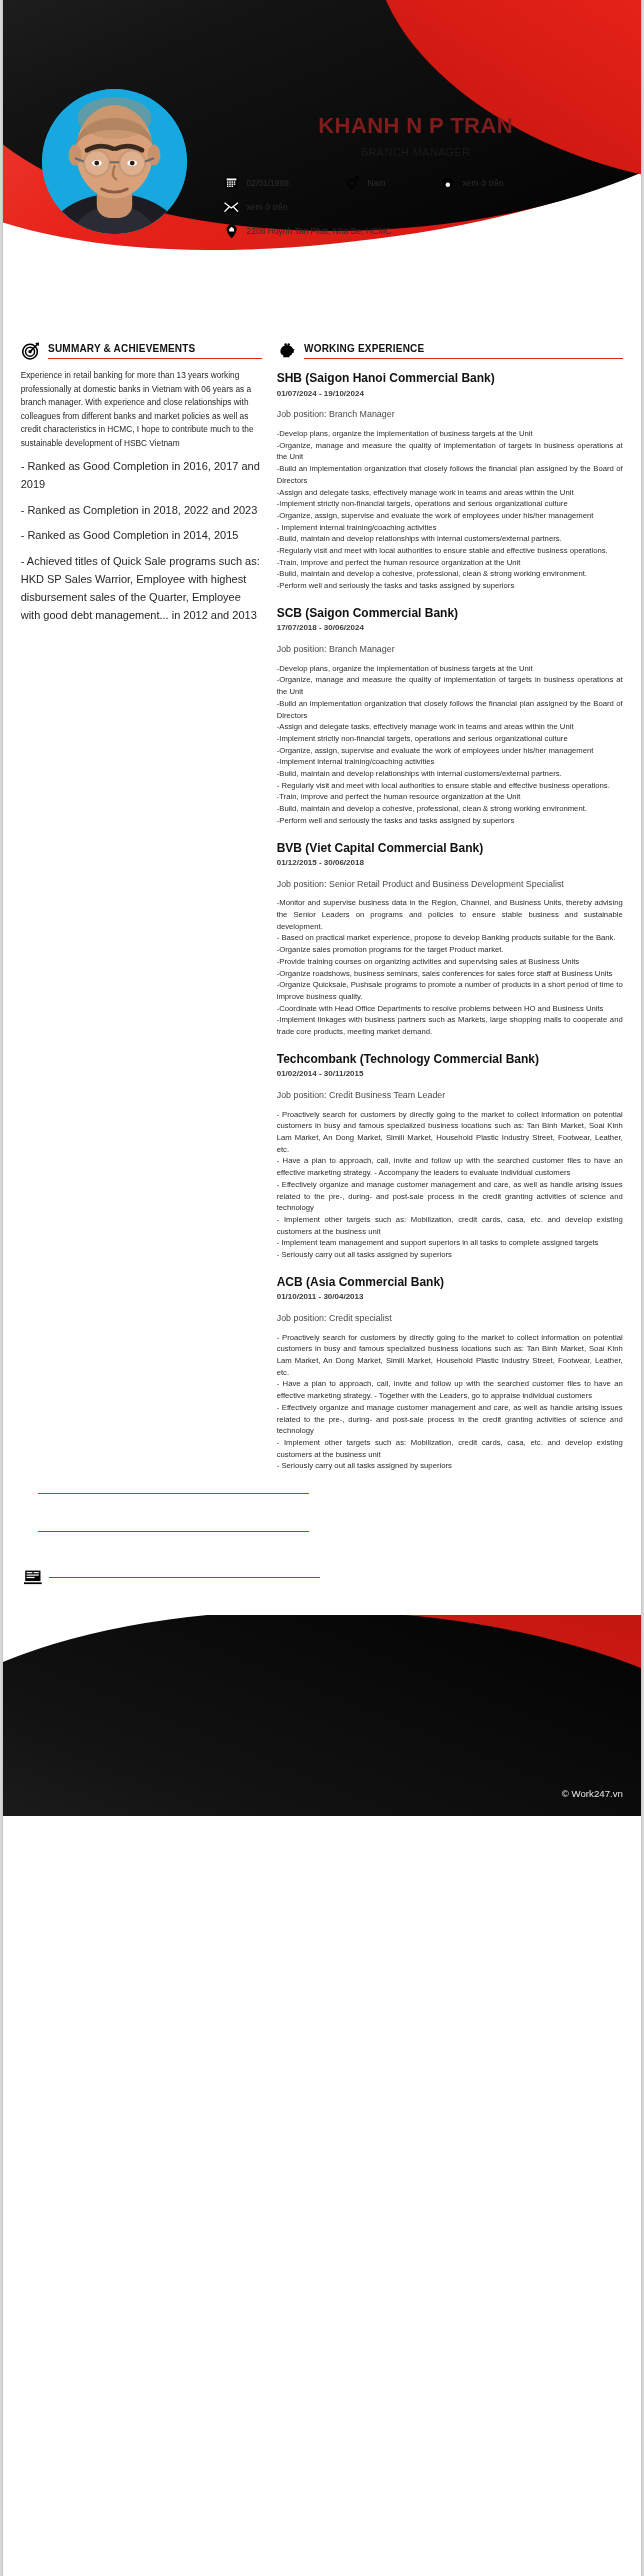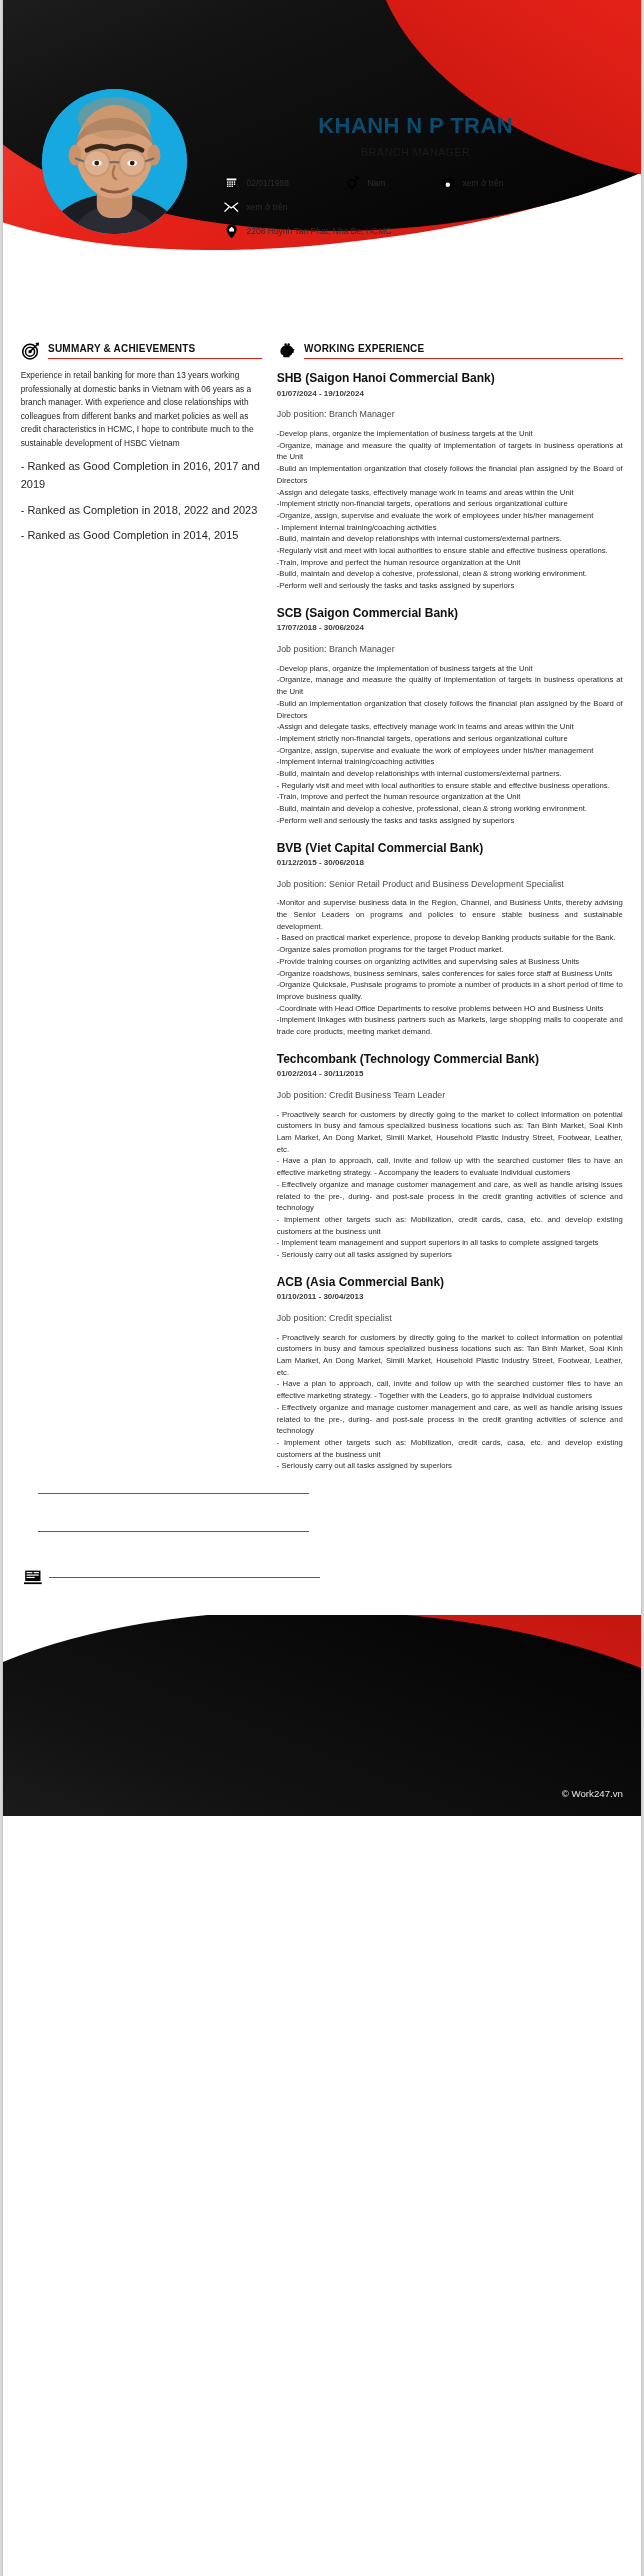--- a/index.html
+++ b/index.html
@@ -57,7 +57,7 @@
     position: absolute; left: 205px; top: 113px; right: 17.7px; z-index: 7;
   }
   .full-name {
-    color: #0c4a6e; font-size: 22px; font-weight: bold;
+    color: #7f1d1d; font-size: 22px; font-weight: bold;
     letter-spacing: 0.4px; text-align: center;
   }
   .job-title {

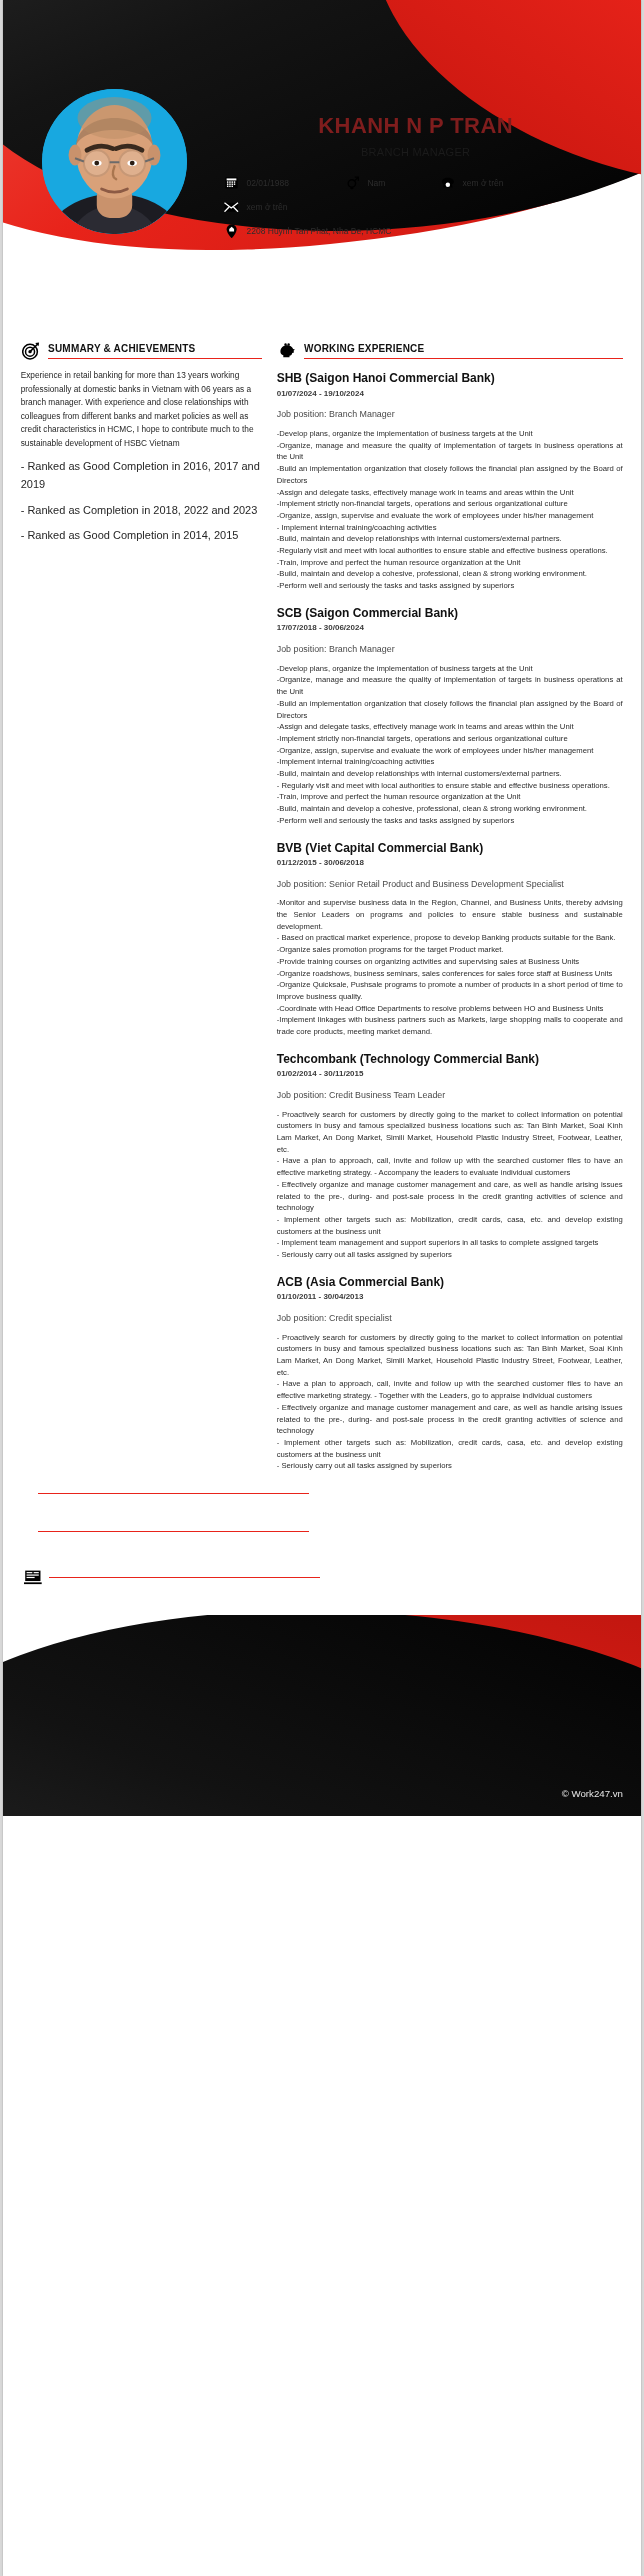--- a/index.html
+++ b/index.html
@@ -307,6 +307,7 @@
           <div class="ach-item">- Ranked as Good Completion in 2016, 2017  and 2019</div>
           <div class="ach-item">- Ranked as Completion in 2018, 2022 and 2023</div>
           <div class="ach-item">- Ranked as Good Completion in 2014, 2015</div>
+          <div class="ach-item">- Achieved titles of Quick Sale programs such as: HKD SP Sales Warrior, Employee with highest disbursement sales of the Quarter, Employee with good debt management... in 2012 and 2013</div>
         </div>
     </div>
 

